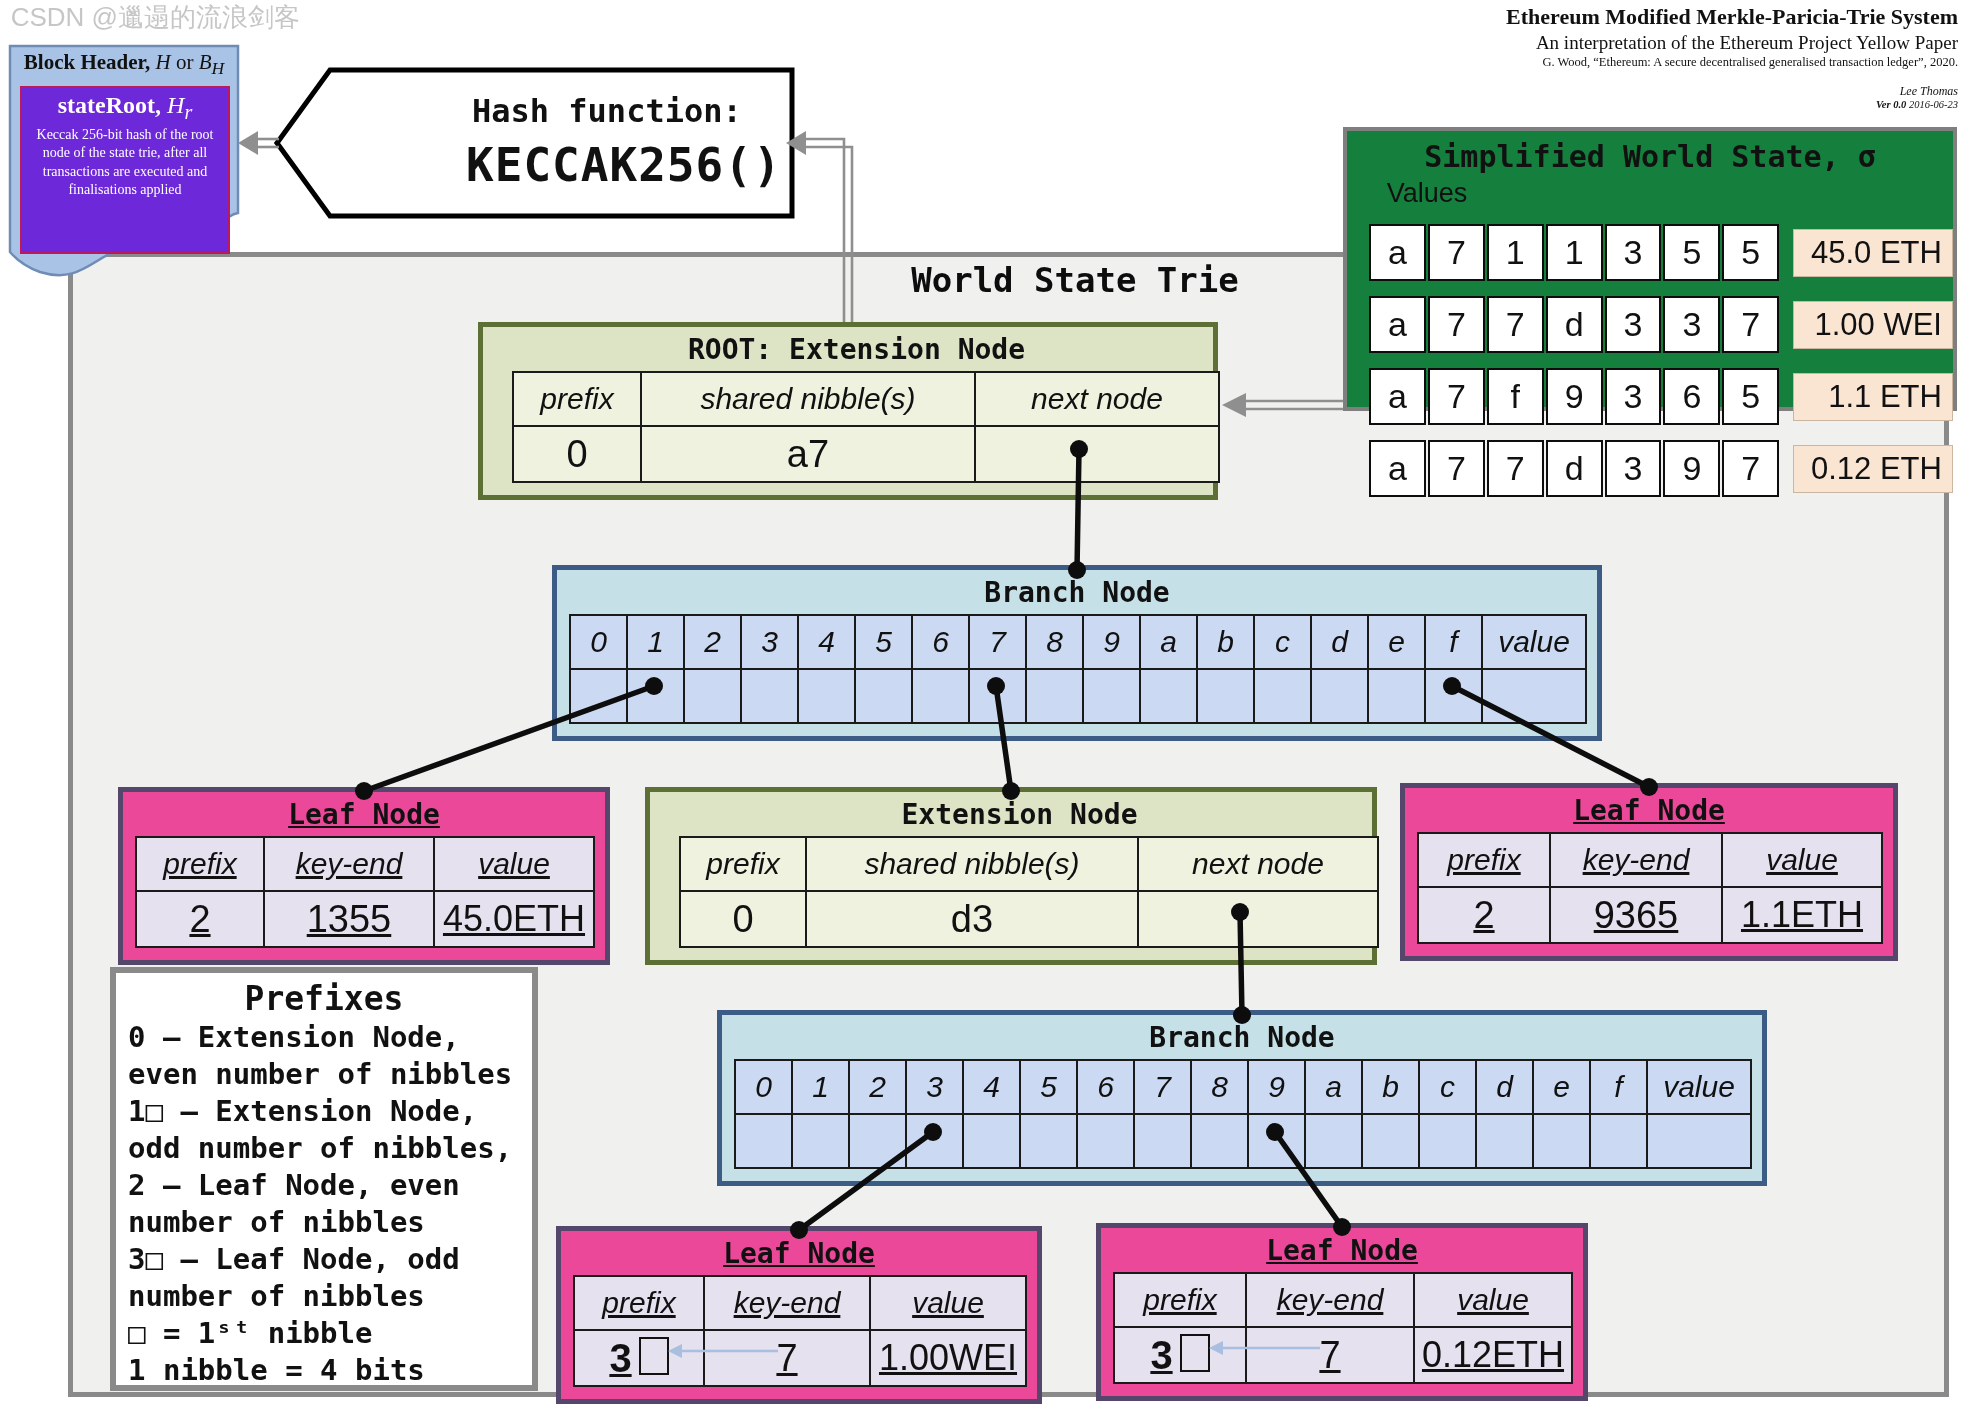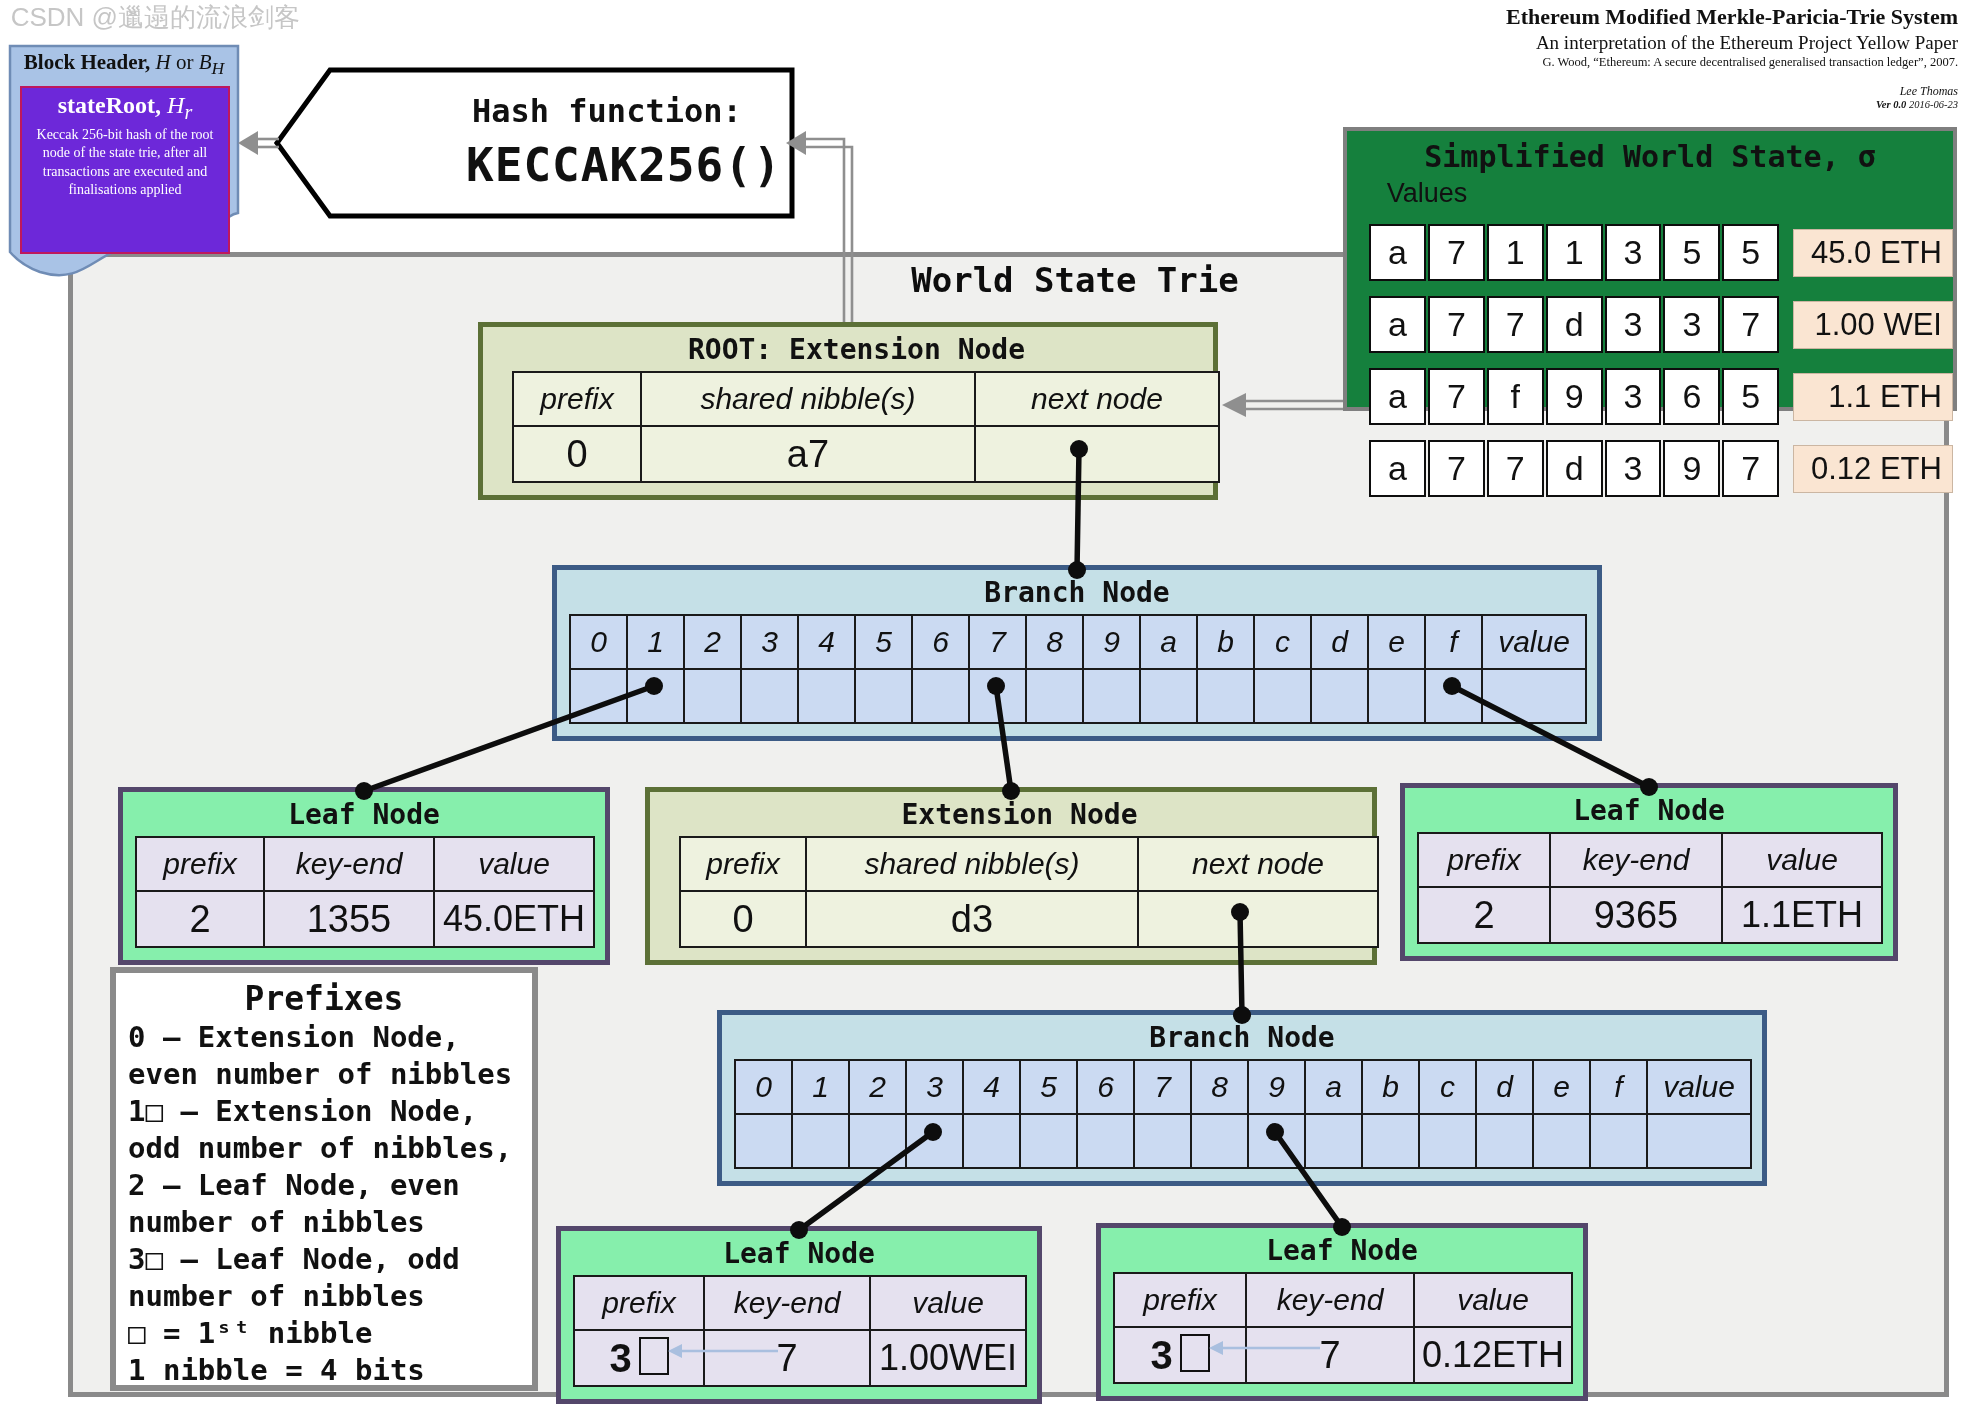--- a/index.html
+++ b/index.html
@@ -99,7 +99,7 @@
 <div id="titleblock" class="abs serif">
   <div class="h1">Ethereum Modified Merkle-Paricia-Trie System</div>
   <div class="h2">An interpretation of the Ethereum Project Yellow Paper</div>
-  <div class="h3">G. Wood, “Ethereum: A secure decentralised  generalised  transaction ledger”, 2007.</div>
+  <div class="h3">G. Wood, “Ethereum: A secure decentralised  generalised  transaction ledger”, 2020.</div>
   <div class="h4">Lee Thomas</div>
   <div class="h5"><span class="v">Ver 0.0</span><span> 2016-06-23</span></div>
 </div>

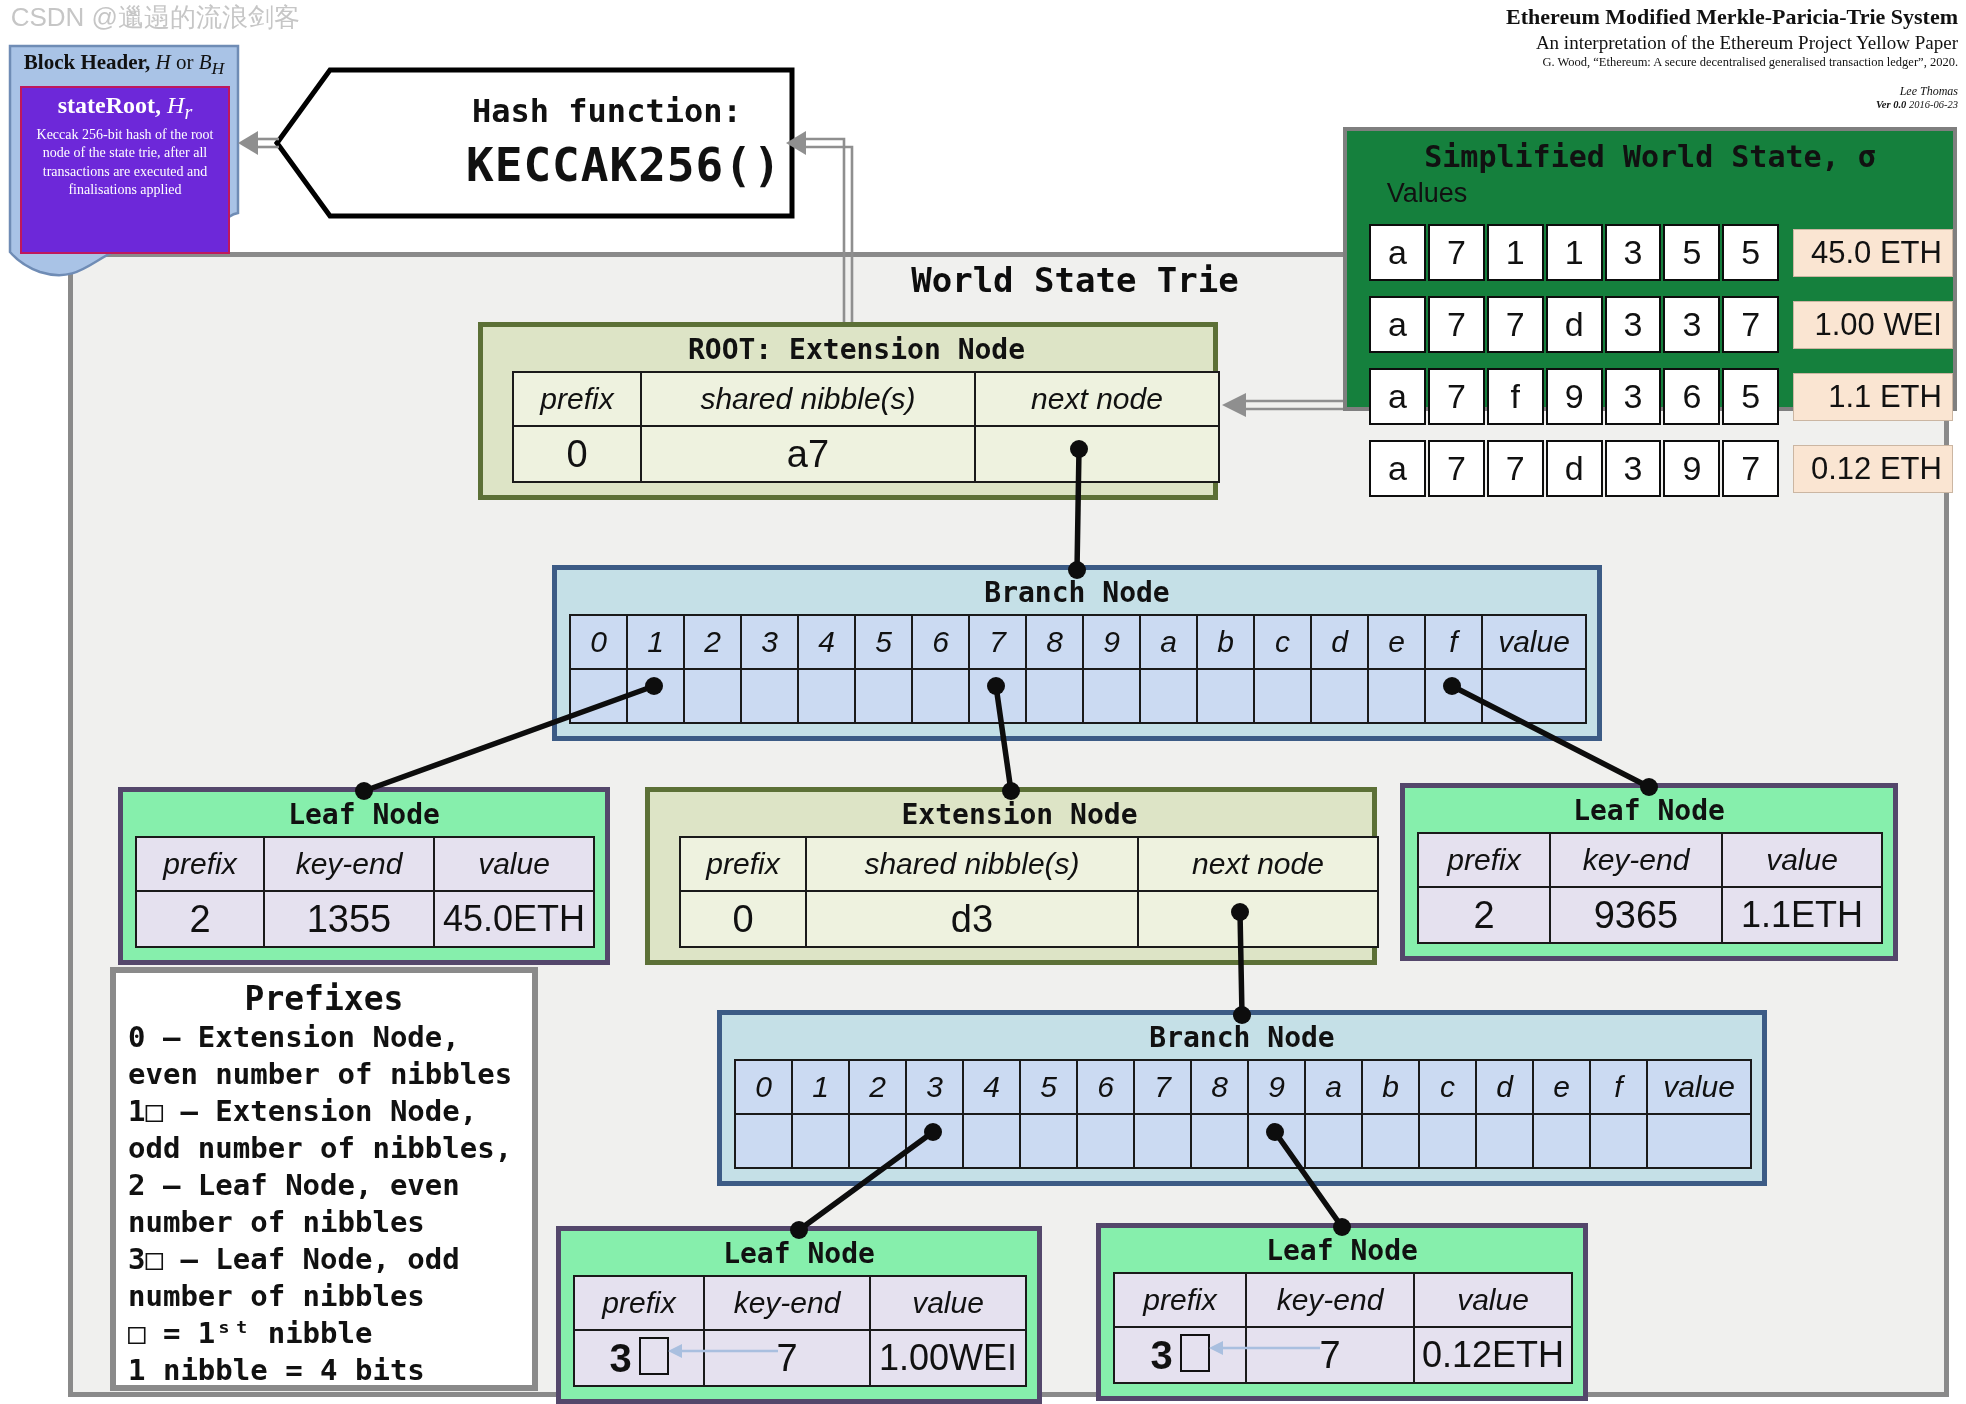--- a/index.html
+++ b/index.html
@@ -56,7 +56,7 @@
   .node{position:absolute;box-sizing:border-box;padding:0 12px 12px 12px;z-index:10;}
   .node.green{border:5px solid #5c7036;background:#dde4c6;padding-left:29px;}
   .node.blue{border:5px solid #3c5b85;background:#c5e0e7;}
-  .node.purple{border:5px solid #54476b;background:#86efac;}
+  .node.purple{border:5px solid #54476b;background:#ec4899;text-decoration:underline;}
   .node-title{text-align:center;font-size:28px;height:44px;line-height:46px;
       font-family:"DejaVu Sans Mono","DejaVu Sans",monospace;font-weight:bold;}
   .node table{border-collapse:collapse;width:100%;table-layout:fixed;}

